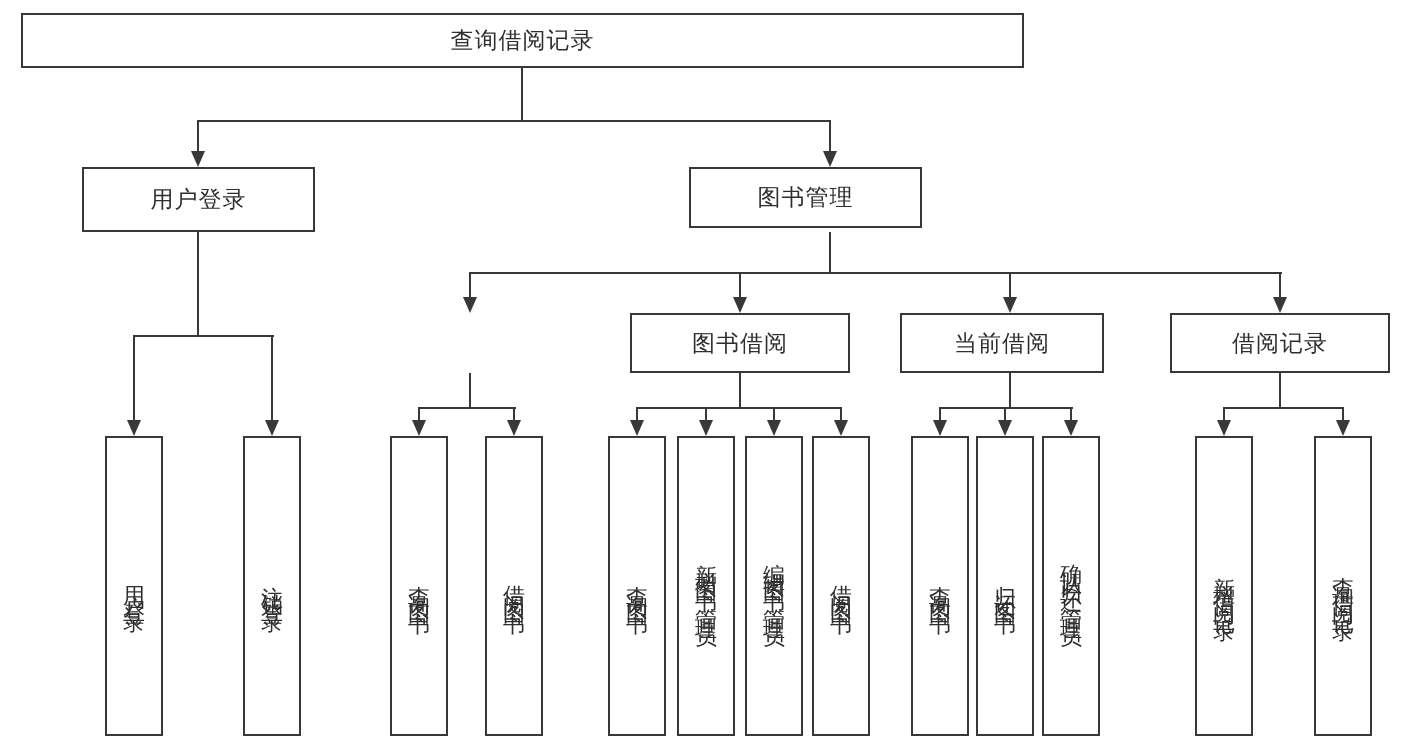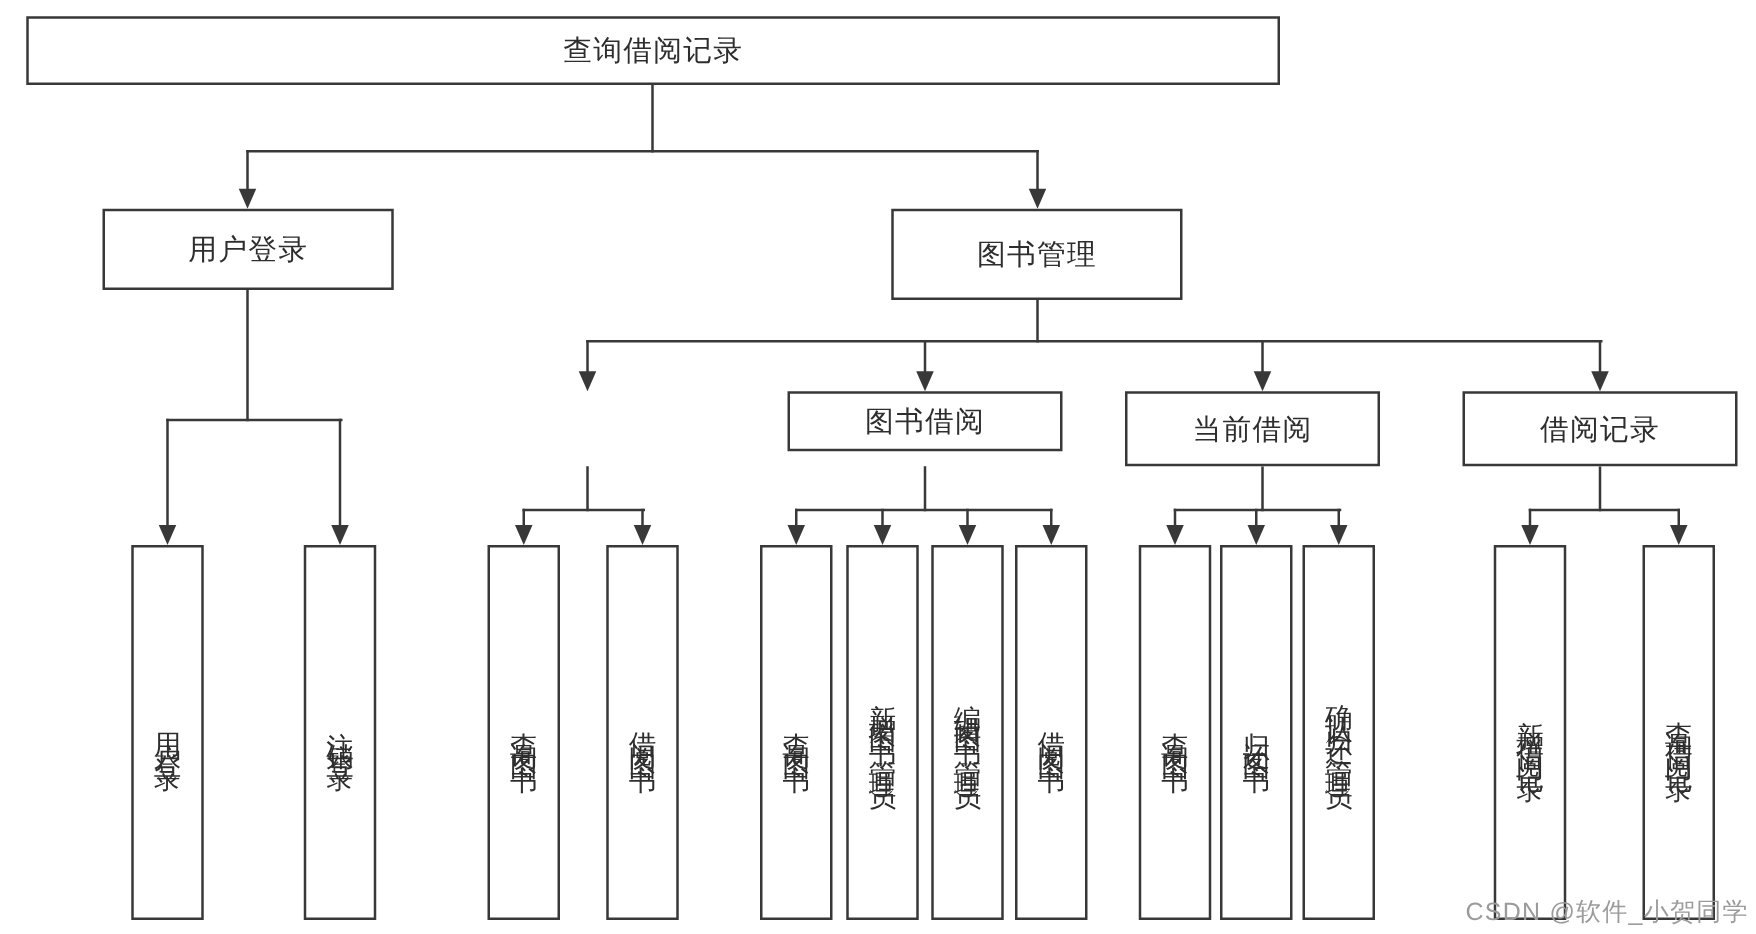--- a/index.html
+++ b/index.html
@@ -136,7 +136,7 @@
   <div class="node h-node" style="left:82px;top:167px;width:233px;height:65px">
     <span class="label">用户登录</span>
   </div>
-  <div class="node h-node" style="left:713px;top:167px;width:233px;height:73px">
+  <div class="node h-node" style="left:689px;top:167px;width:233px;height:61px">
     <span class="label">图书管理</span>
   </div>
 

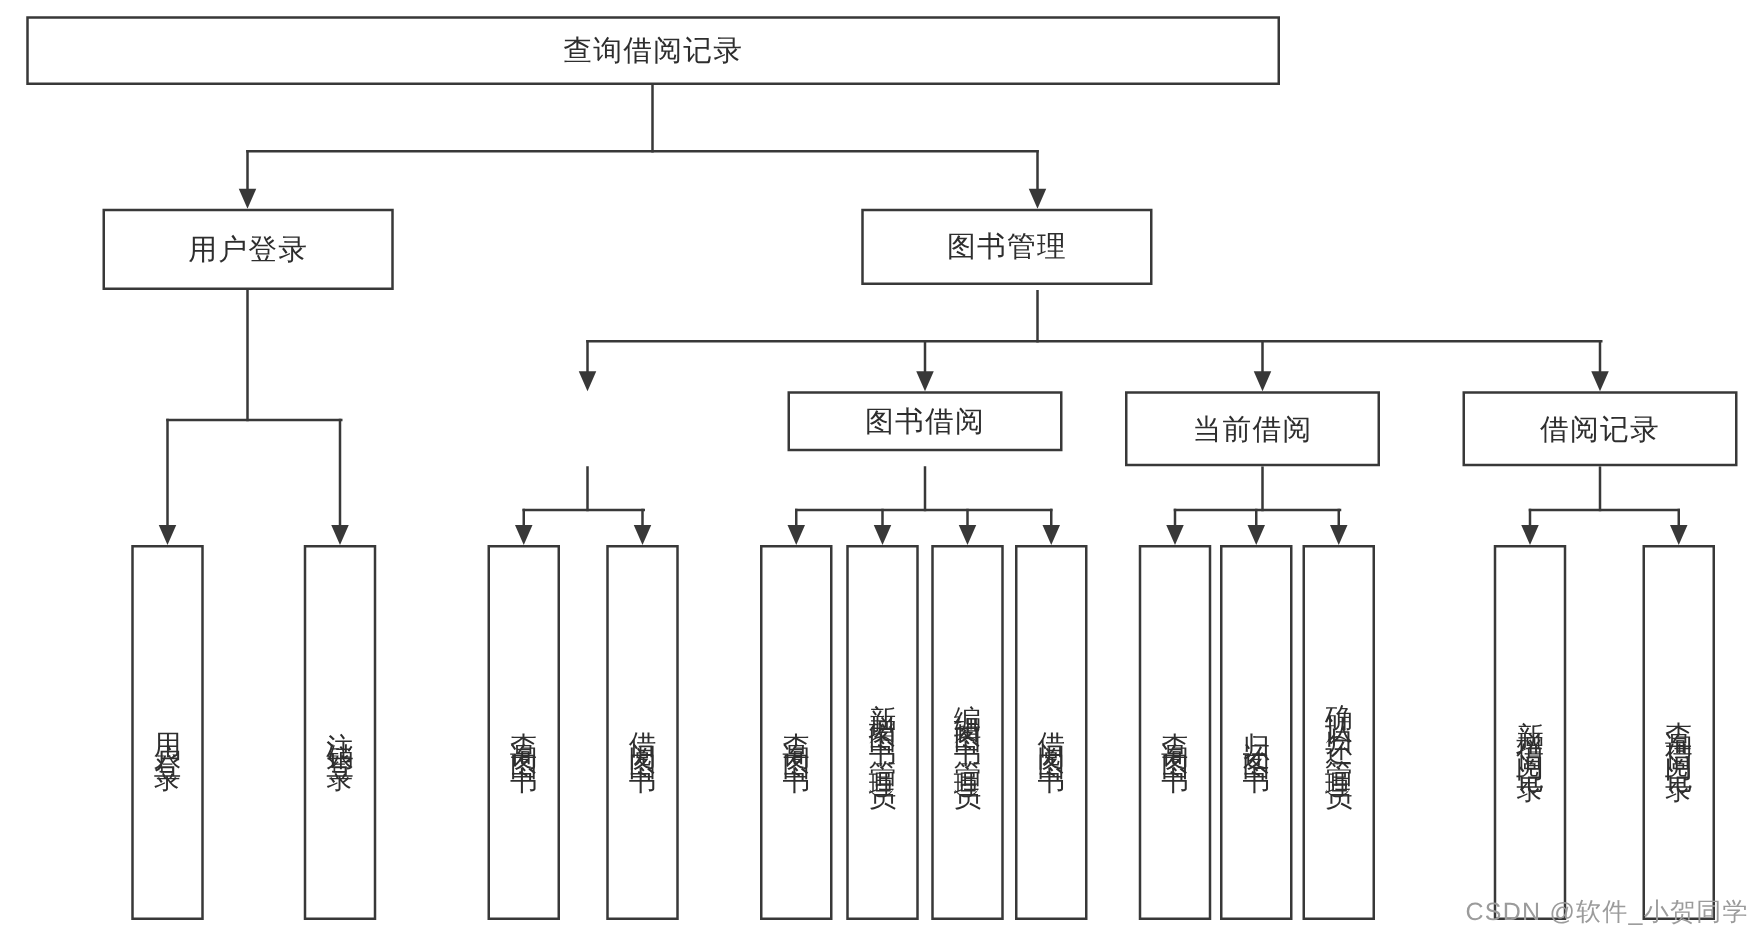--- a/index.html
+++ b/index.html
@@ -140,7 +140,7 @@
     <span class="label">图书管理</span>
   </div>
 
-  <div class="node h-node" style="left:630px;top:313px;width:220px;height:48px">
+  <div class="node h-node" style="left:630px;top:313px;width:220px;height:60px">
     <span class="label">图书借阅</span>
   </div>
   <div class="node h-node" style="left:900px;top:313px;width:204px;height:60px">

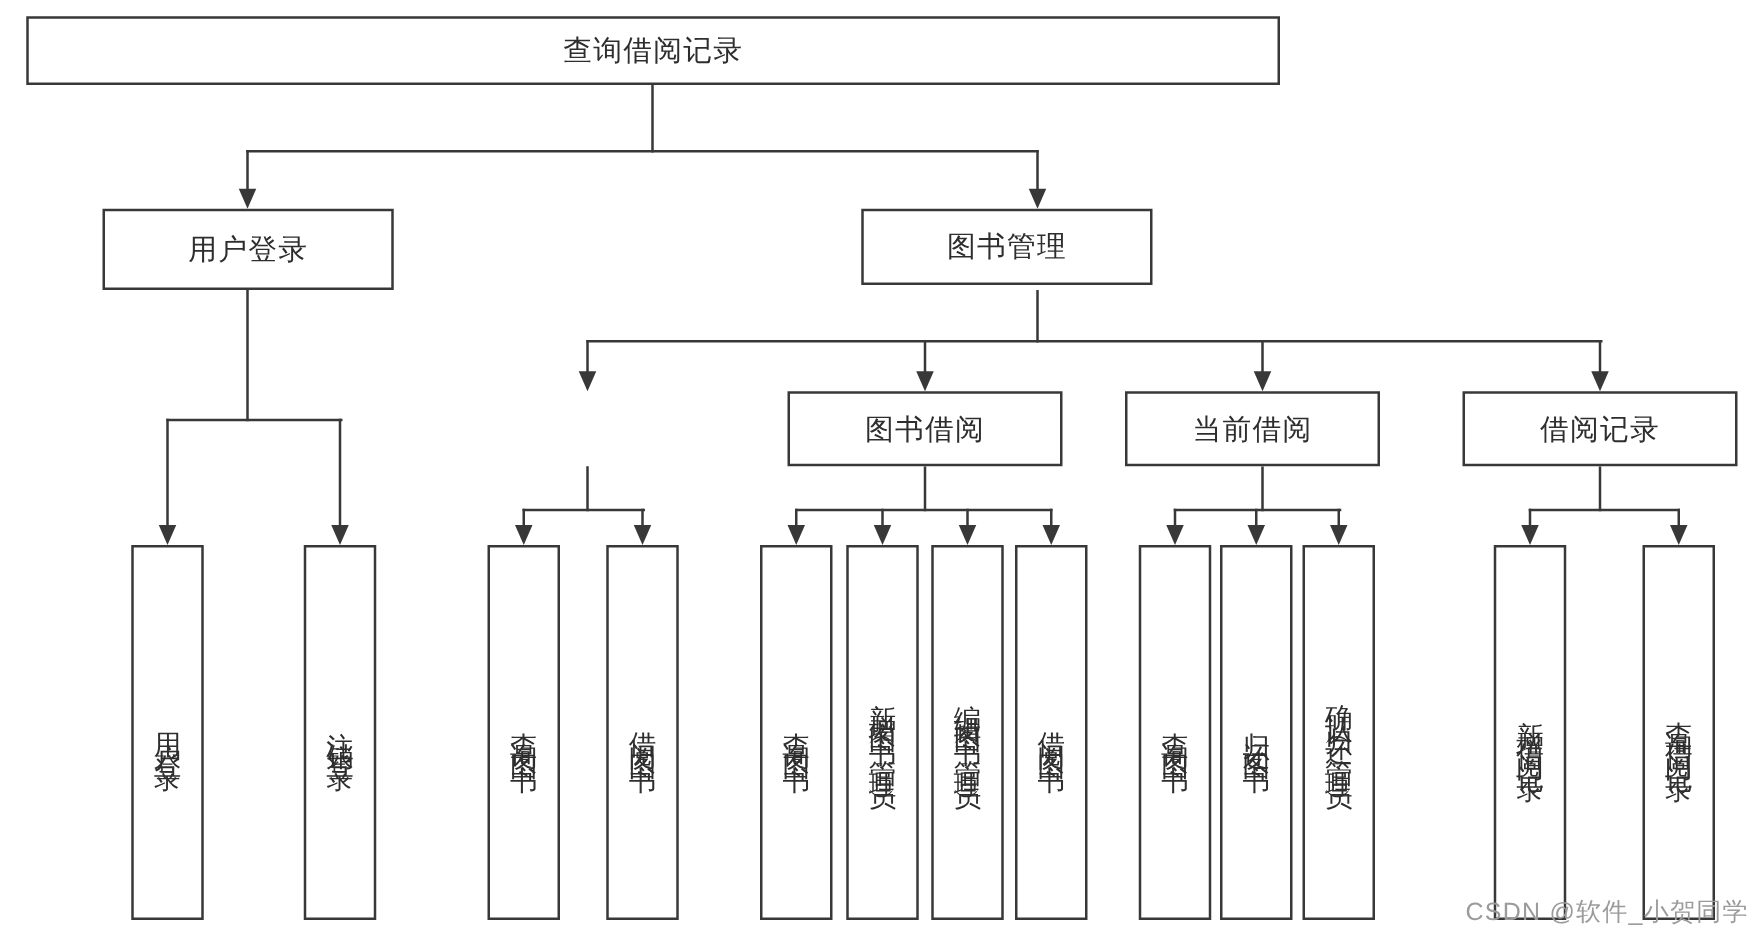--- a/index.html
+++ b/index.html
@@ -194,7 +194,6 @@
     <span class="label">查询借阅记录</span>
   </div>
 
-  <div class="watermark">CSDN @软件_小贺同学</div>
 
 </div>
 

